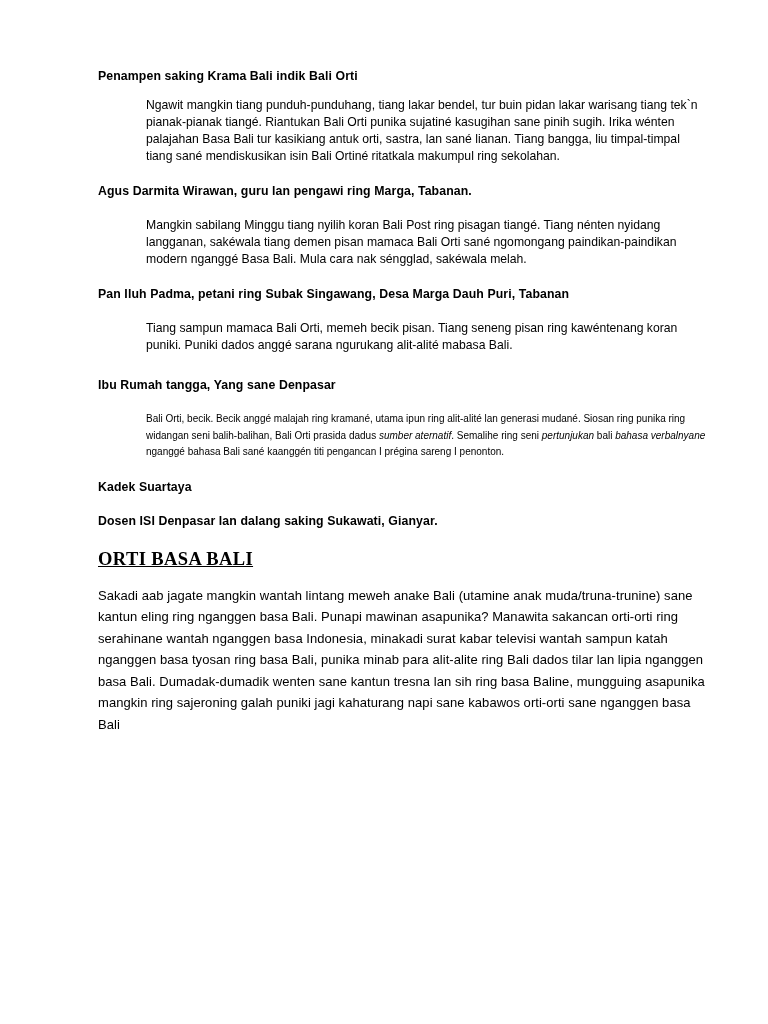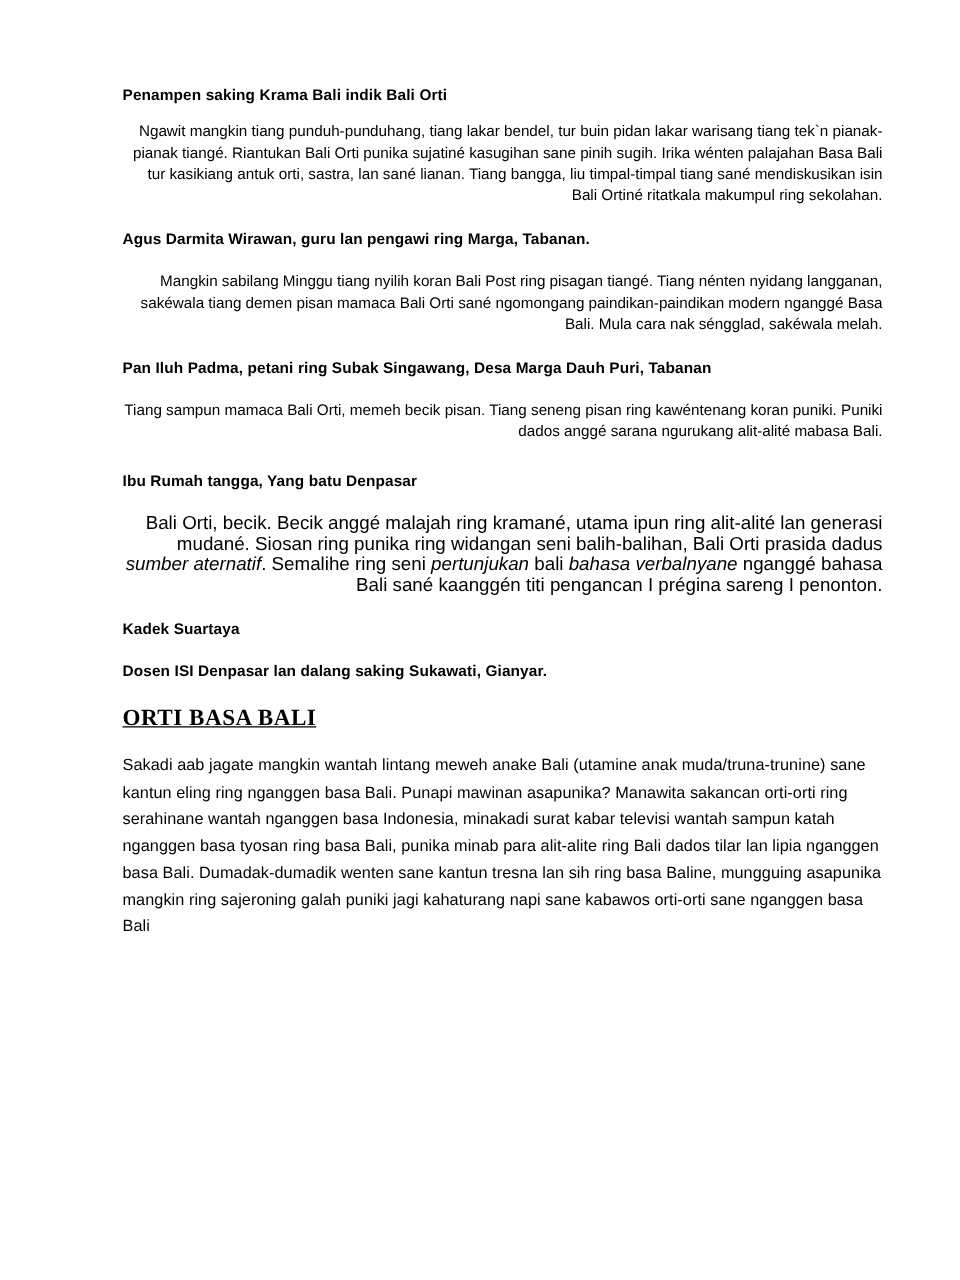--- a/index.html
+++ b/index.html
@@ -40,7 +40,8 @@
   .para {
     font-size: 12.2px;
     line-height: 17px;
-    text-align: right;
+    text-align: left;
+    margin-left: 48px;
   }
   .para-small {
     font-size: 15px;

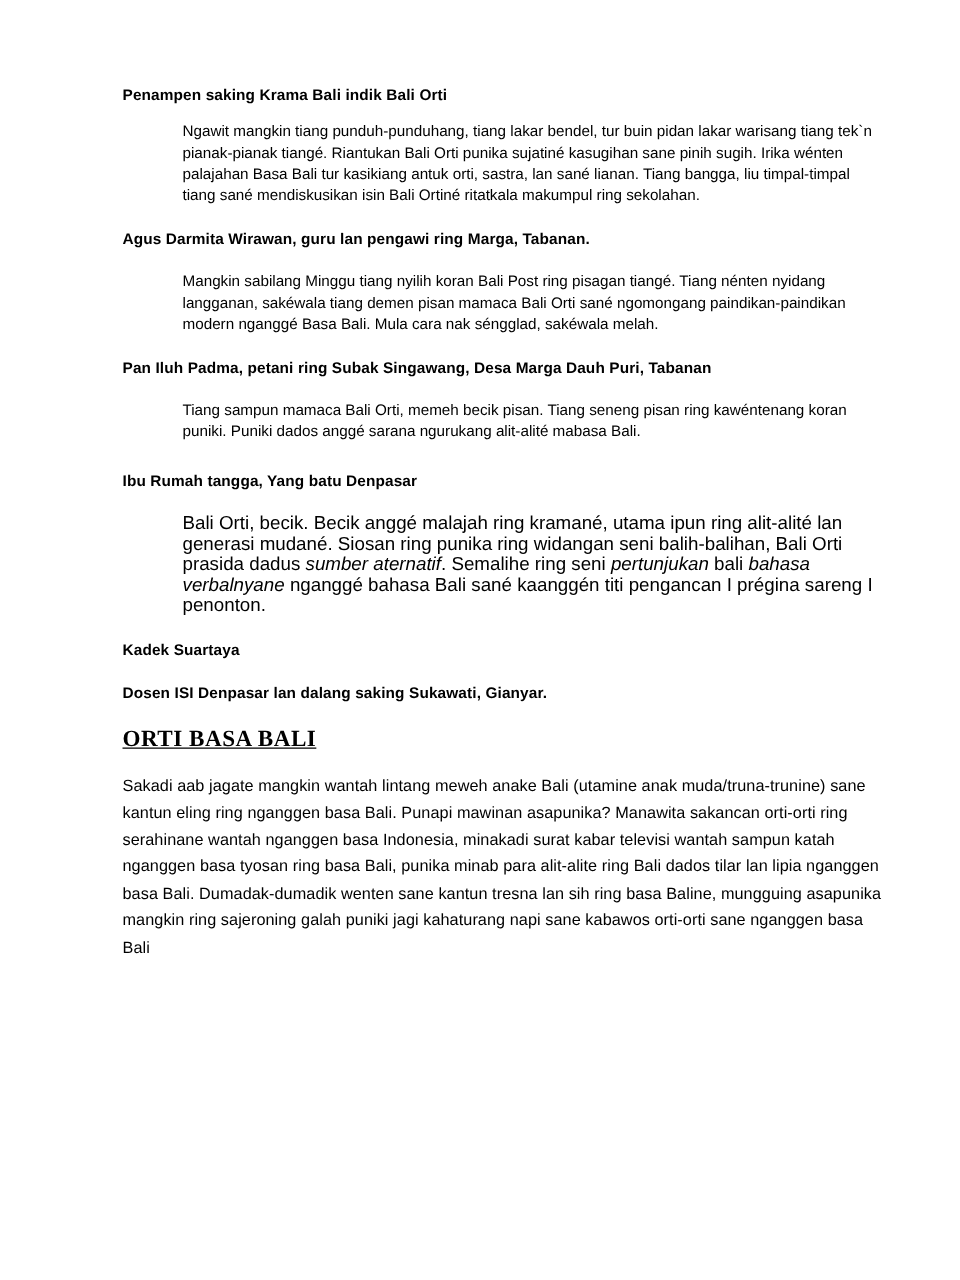--- a/index.html
+++ b/index.html
@@ -111,7 +111,7 @@
     <div class="spacer-sm"></div>
 
     <div class="blk">
-      <p class="hd">Ibu Rumah tangga, Yang batu Denpasar</p>
+      <p class="hd">Ibu Rumah tangga, Yang sane Denpasar</p>
     </div>
 
     <div class="spacer-sm"></div>

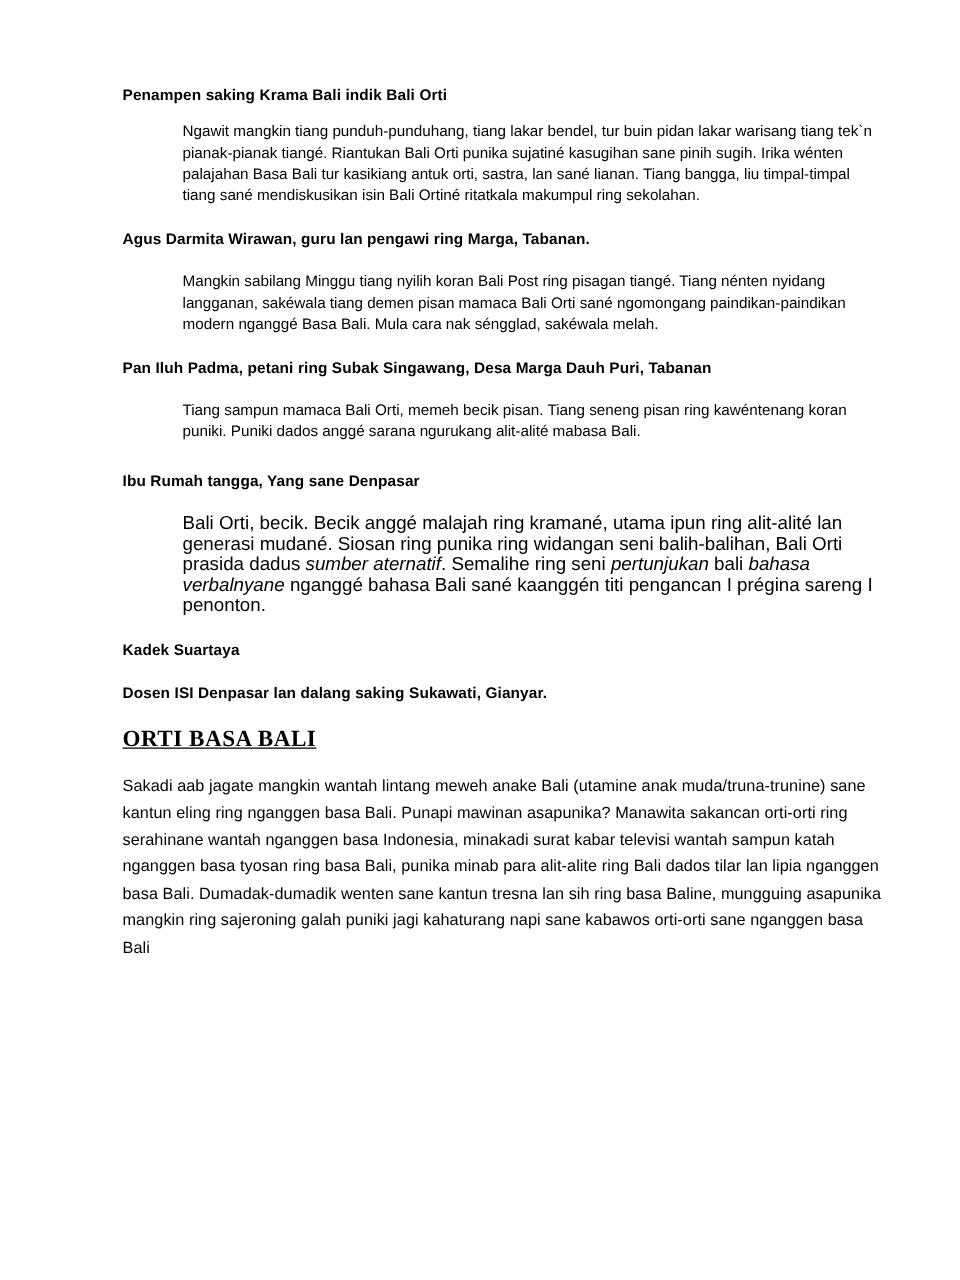--- a/index.html
+++ b/index.html
@@ -44,7 +44,7 @@
     margin-left: 48px;
   }
   .para-small {
-    font-size: 15px;
+    font-size: 10px;
     line-height: 16.5px;
   }
   .spacer-sm { height: 5px; }

